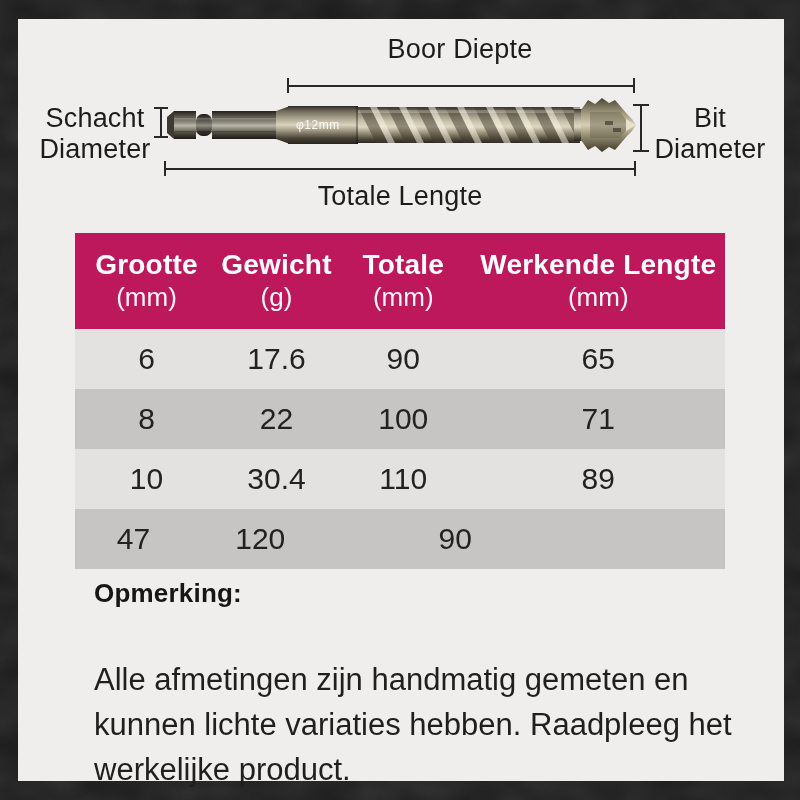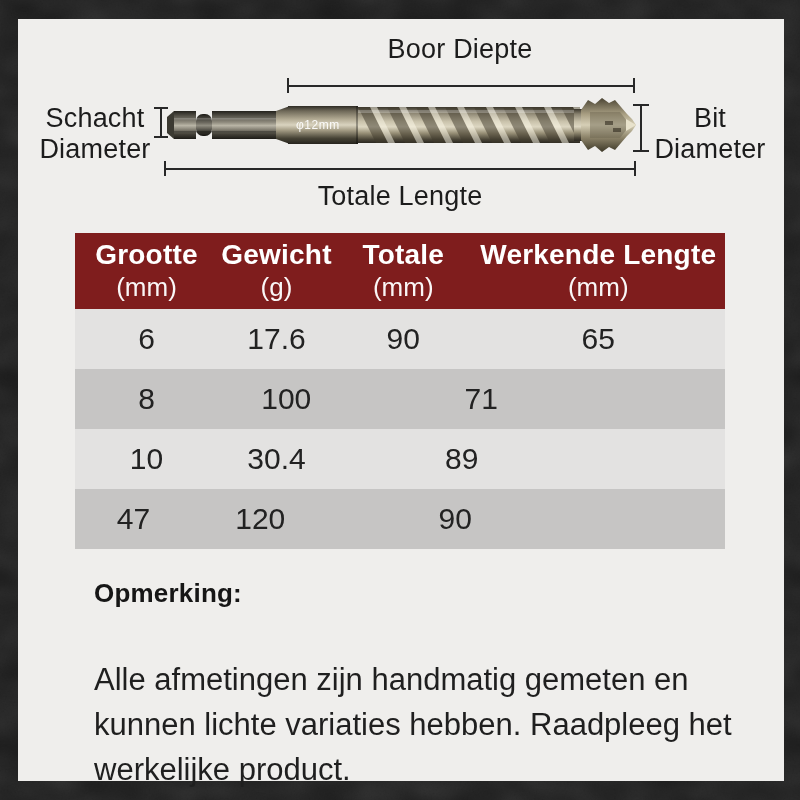--- a/index.html
+++ b/index.html
@@ -18,7 +18,7 @@
 
   
   .spec-table{position:absolute;left:75px;top:233px;width:650px;z-index:3;display:flex;flex-direction:column;}
-  .thead{display:flex;height:76px;background:#7f1d1d;color:#ffffff;}
+  .thead{display:flex;height:96px;background:#be185d;color:#ffffff;}
   .th{display:flex;flex-direction:column;align-items:center;justify-content:center;gap:1px;}
   .th .h1{font-size:28px;font-weight:bold;letter-spacing:0.2px;}
   .th .h2{font-size:26px;font-weight:normal;opacity:0.96;}

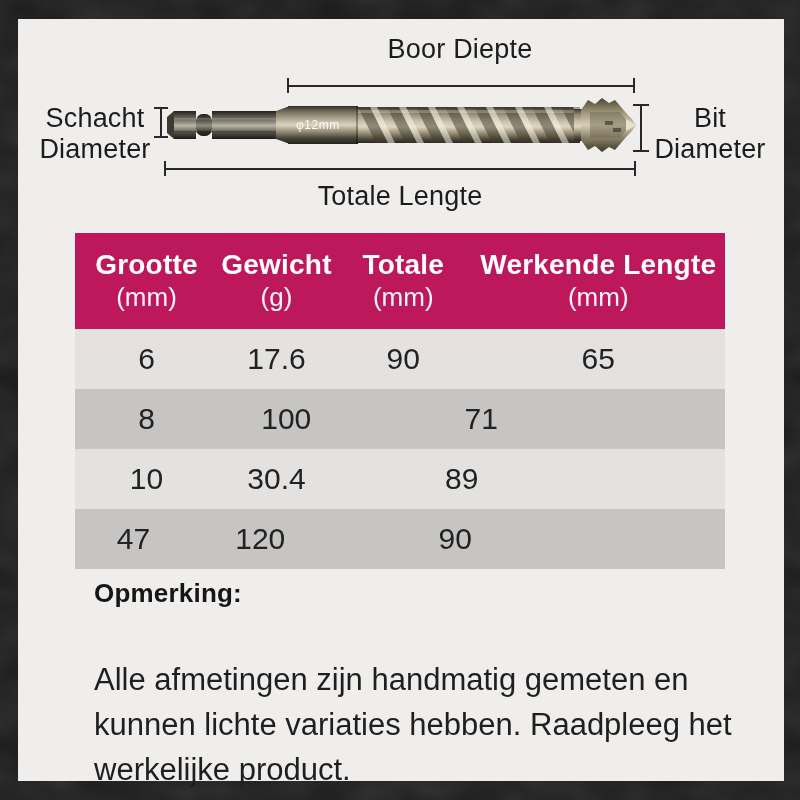--- a/index.html
+++ b/index.html
@@ -192,6 +192,7 @@
       </div>
       <div class="trow">
         <div class="td c1">8</div>
+        <div class="td c2">22</div>
         <div class="td c3">100</div>
         <div class="td c4">71</div>
       </div>

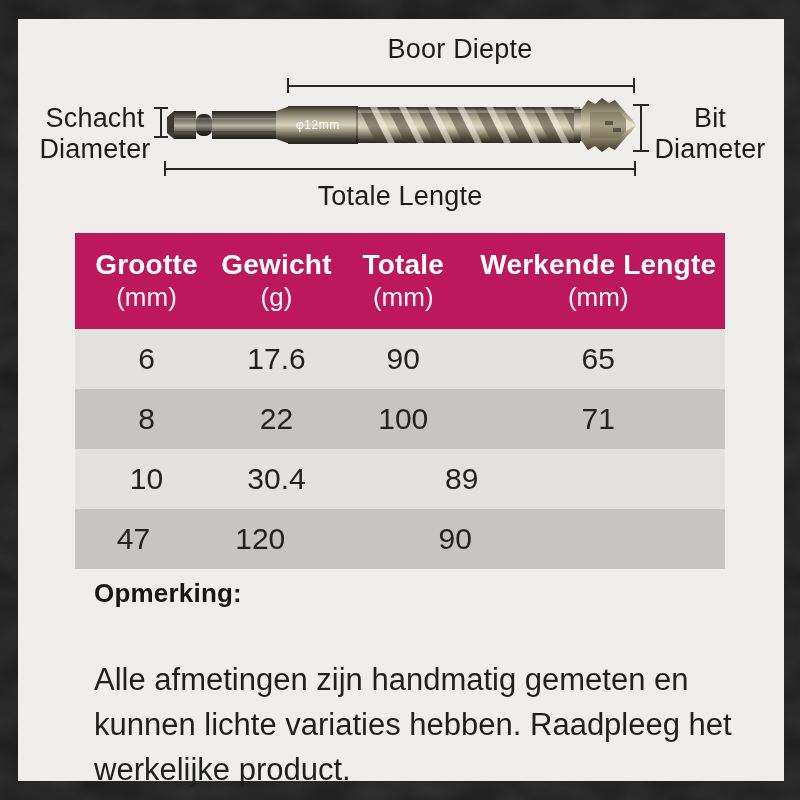--- a/index.html
+++ b/index.html
@@ -199,6 +199,7 @@
       <div class="trow">
         <div class="td c1">10</div>
         <div class="td c2">30.4</div>
+        <div class="td c3">110</div>
         <div class="td c4">89</div>
       </div>
       <div class="trow">

